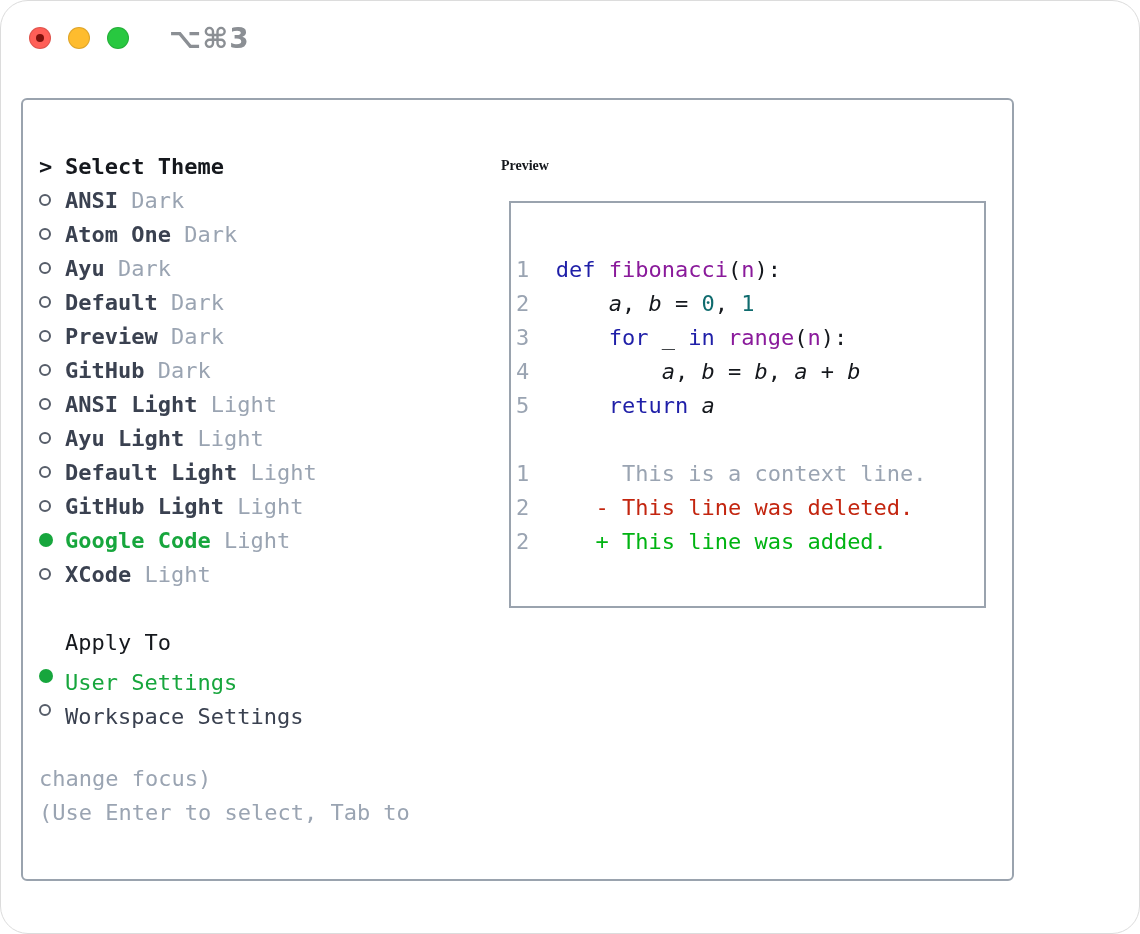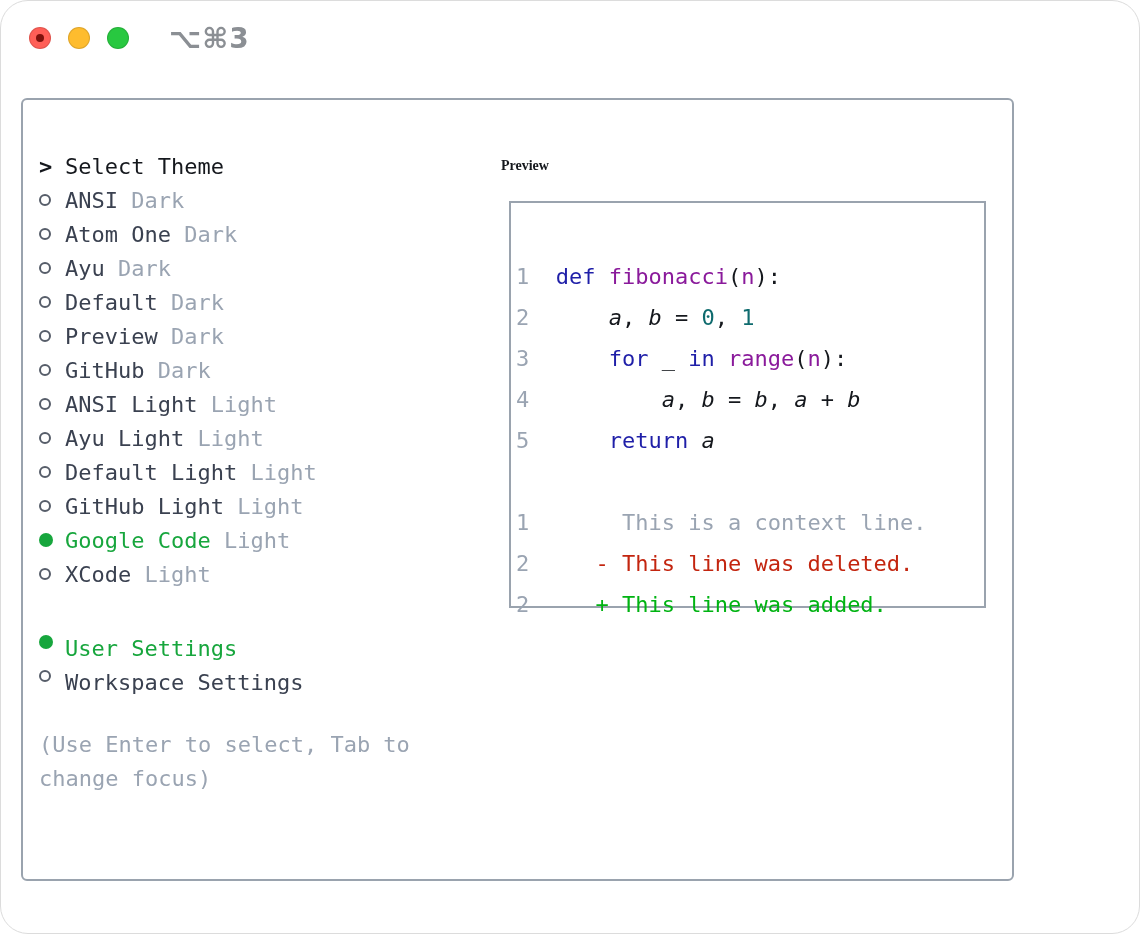--- a/index.html
+++ b/index.html
@@ -41,7 +41,7 @@
   .radio-hollow { width:12px; height:12px; border:2px solid #565d69; border-radius:50%; }
   .radio-filled { width:14px; height:14px; background:var(--accent-green); border-radius:50%; }
   .prompt { font-weight:bold; color:var(--text-black); }
-  .hdr { font-weight:normal; color:var(--text-black); }
+  .hdr { font-weight:bold; color:var(--text-black); }
   .nm  { color:var(--text-dark); }
   .nm.sel { color:var(--accent-green); }
   .sfx { color:var(--muted-gray); }

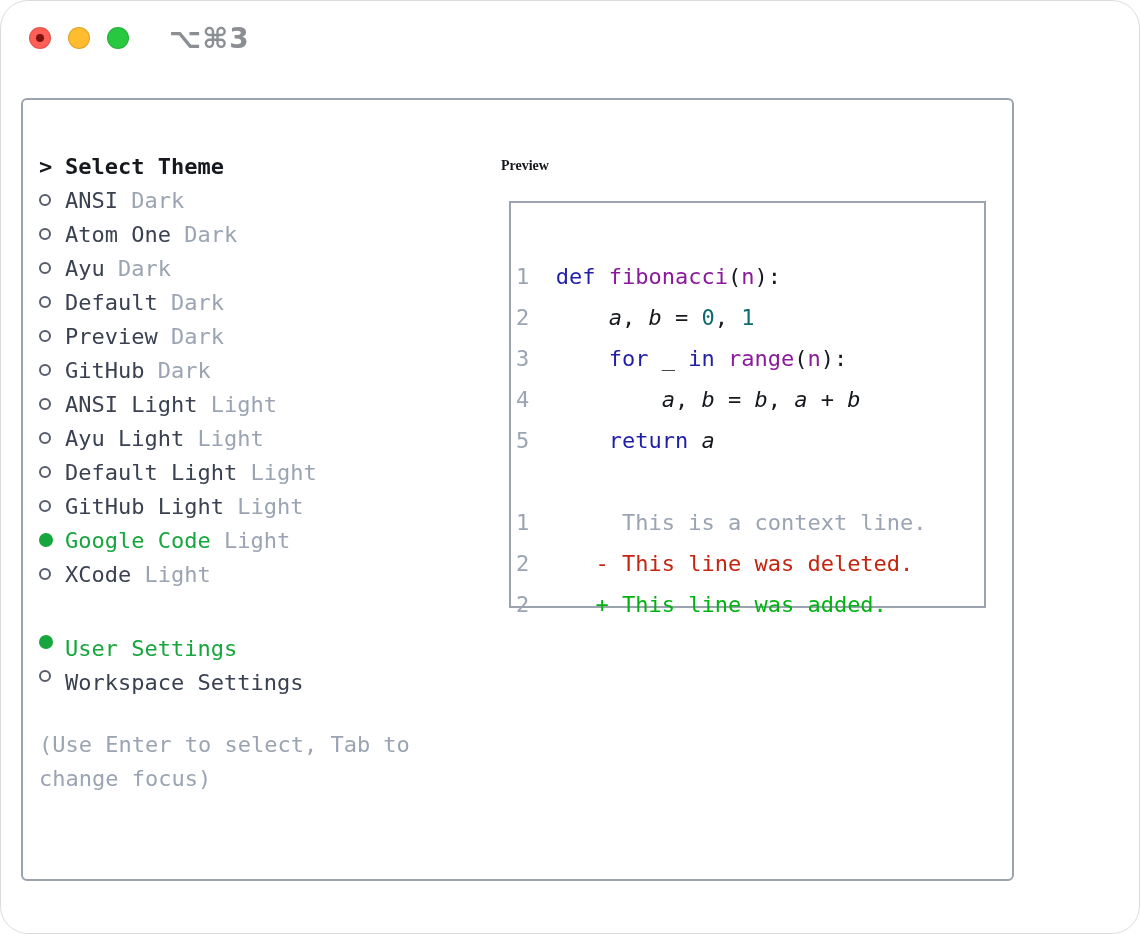--- a/index.html
+++ b/index.html
@@ -42,7 +42,7 @@
   .radio-filled { width:14px; height:14px; background:var(--accent-green); border-radius:50%; }
   .prompt { font-weight:bold; color:var(--text-black); }
   .hdr { font-weight:bold; color:var(--text-black); }
-  .nm  { color:var(--text-dark); }
+  .nm  { color:var(--text-dark);font-weight:bold; }
   .nm.sel { color:var(--accent-green); }
   .sfx { color:var(--muted-gray); }
   .apply-hdr { color:var(--text-black); }

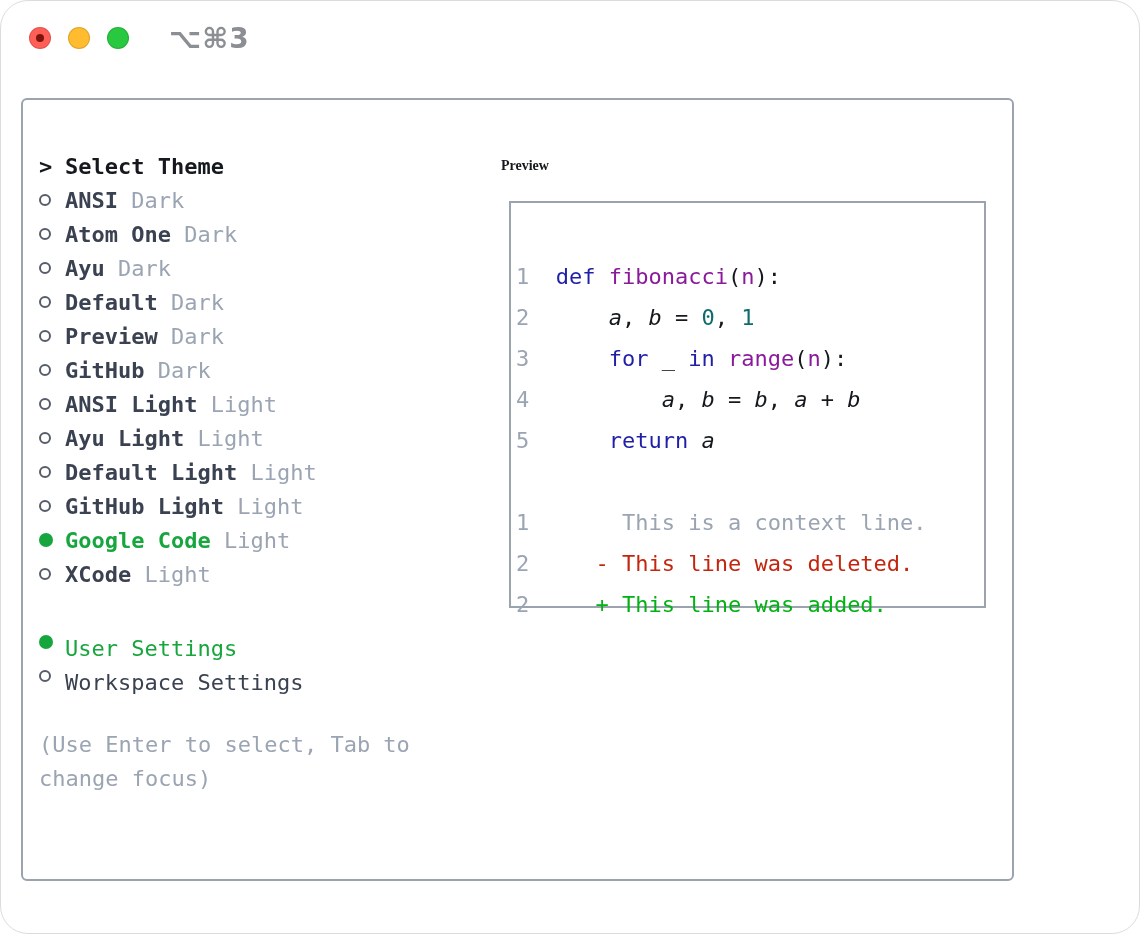--- a/index.html
+++ b/index.html
@@ -63,7 +63,7 @@
     border:2px solid var(--panel-border); background:#fff;
   }
   .code { position:absolute; left:5px; top:50px; font-size:22px; line-height:34px; white-space:pre; }
-  .cl { height:34px;margin-top:7px; }
+  .cl { height:34px; }
   .ln { display:inline-block; width:3ch; color:var(--muted-gray); }
   .tok-kw  { color:var(--keyword-blue); }
   .tok-fn  { color:var(--function-purple); }

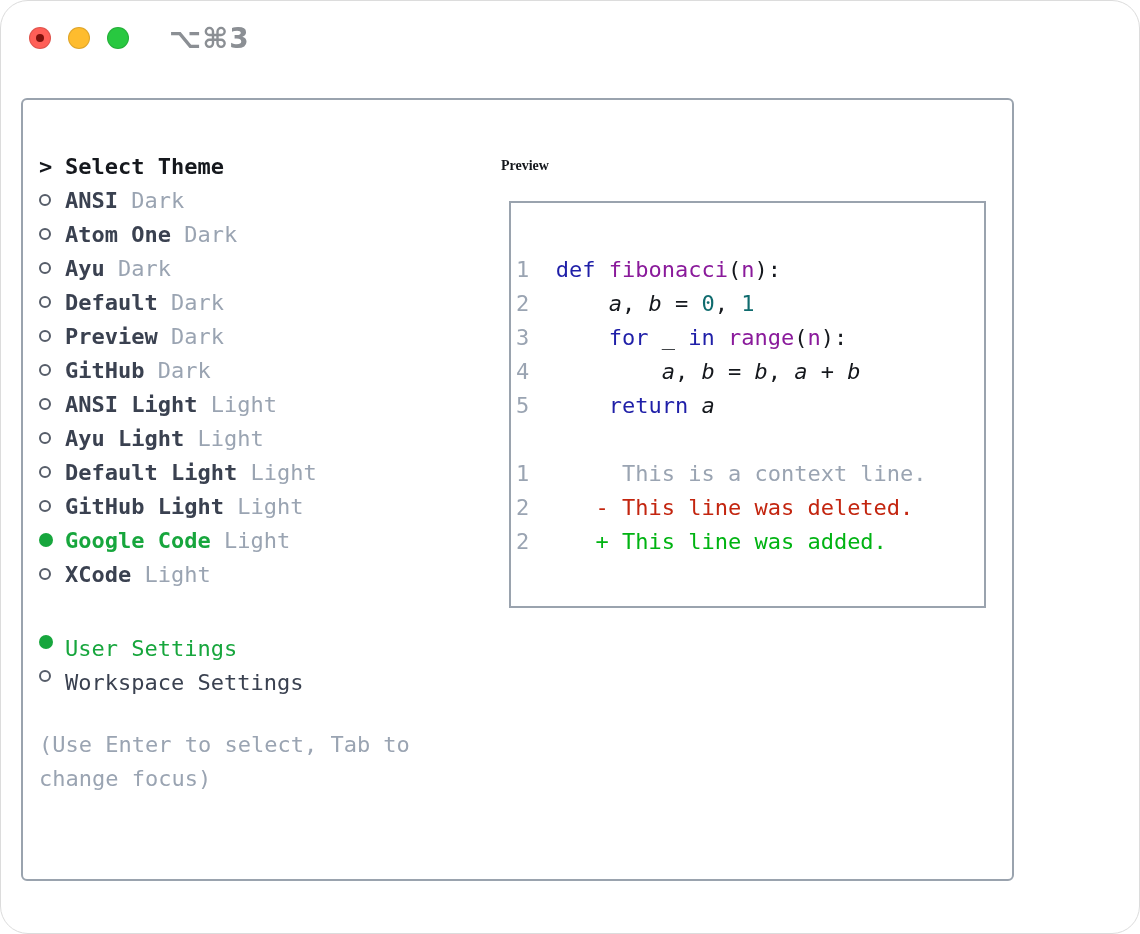--- a/index.html
+++ b/index.html
@@ -113,6 +113,10 @@
 
       <div class="spacer"></div>
 
+      <div class="row">
+        <span class="marker"></span>
+        <span class="apply-hdr">Apply To</span>
+      </div>
 
       <div id="apply-container">
           <div class="row"><span class="marker"><span class="radio-filled"></span></span><span class="opt sel">User Settings</span></div>

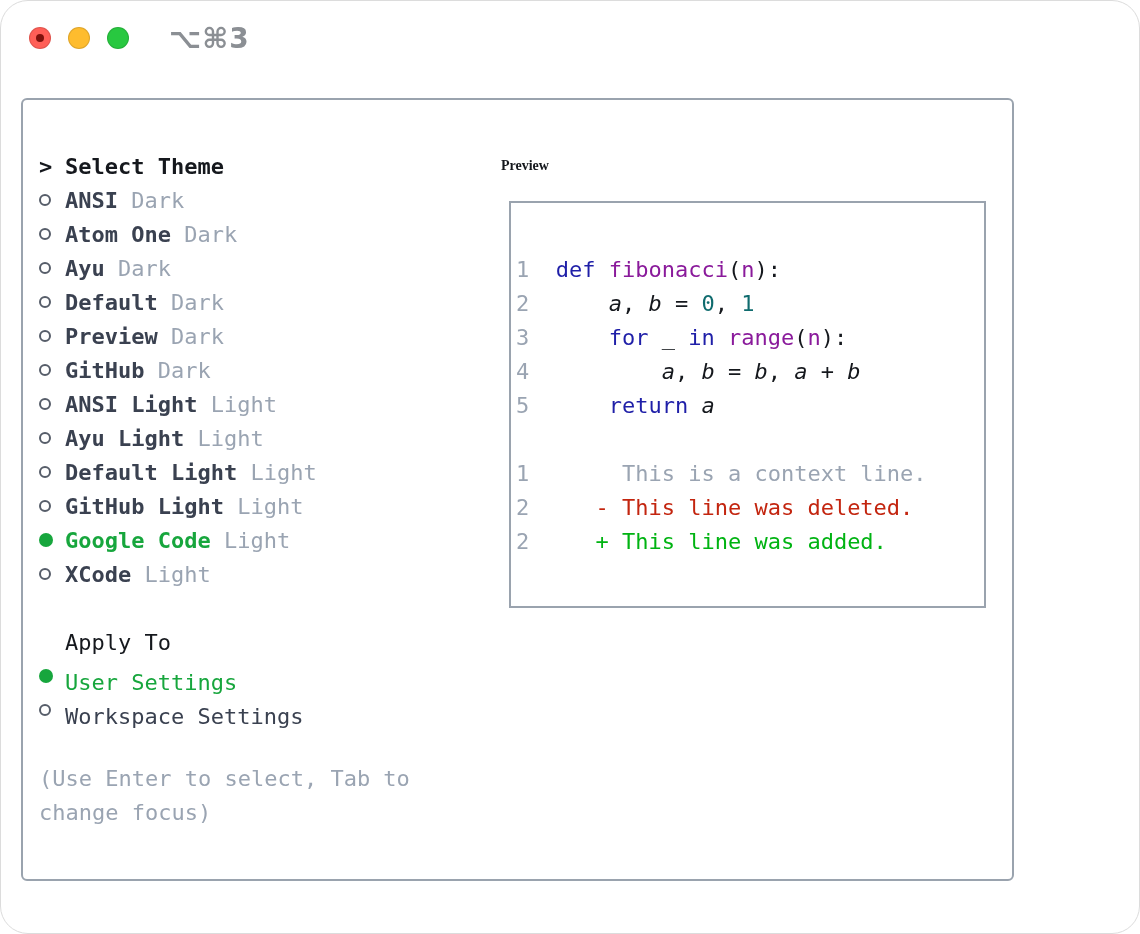--- a/index.html
+++ b/index.html
@@ -126,8 +126,8 @@
       <div class="spacer"></div>
 
       <div class="hint" id="hint-container">
+          <div class="row">change focus)</div>
           <div class="row">(Use Enter to select, Tab to</div>
-          <div class="row">change focus)</div>
         </div>
     </div>
 

